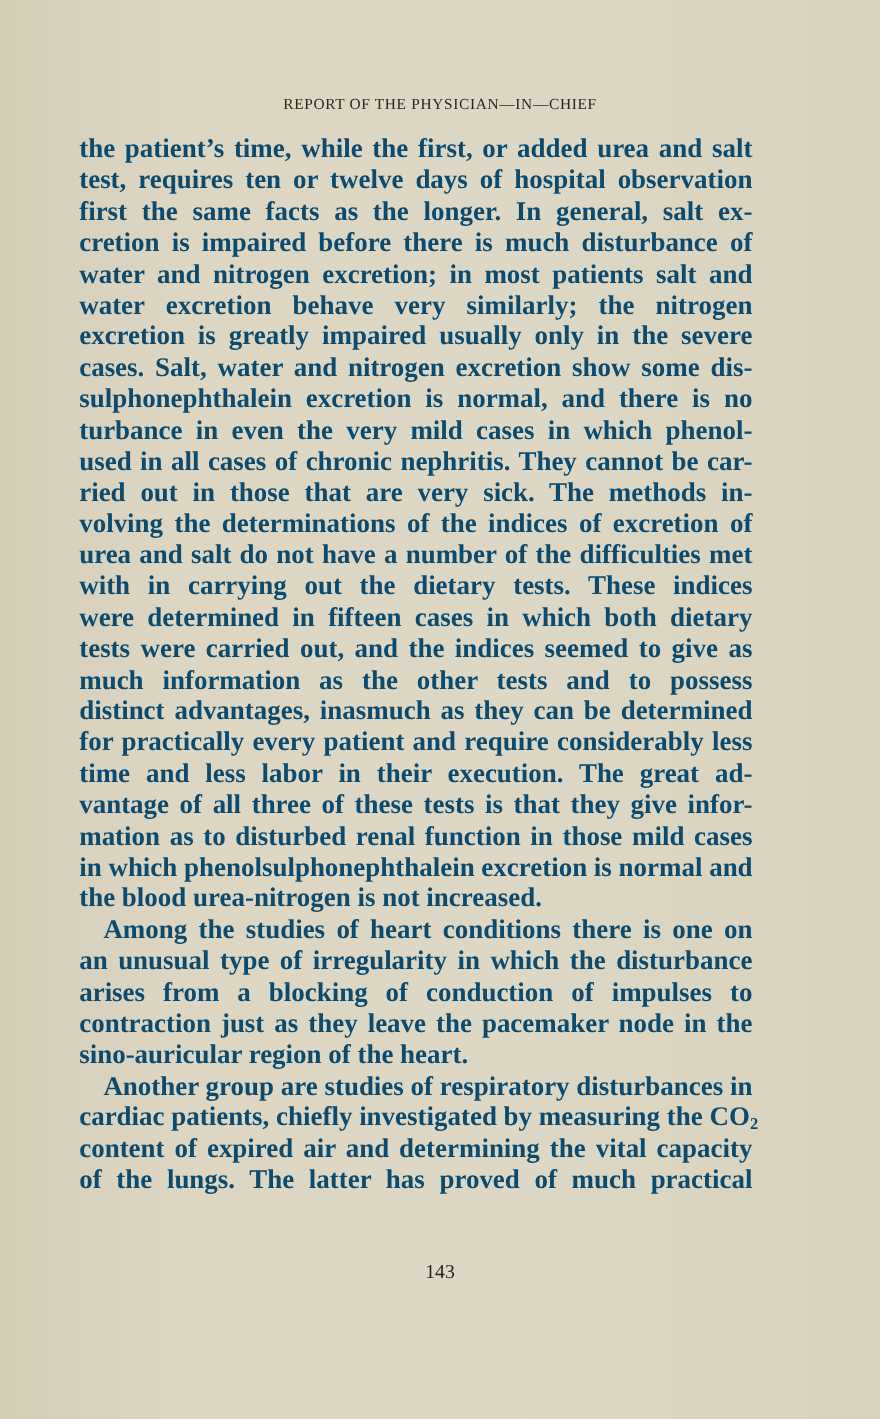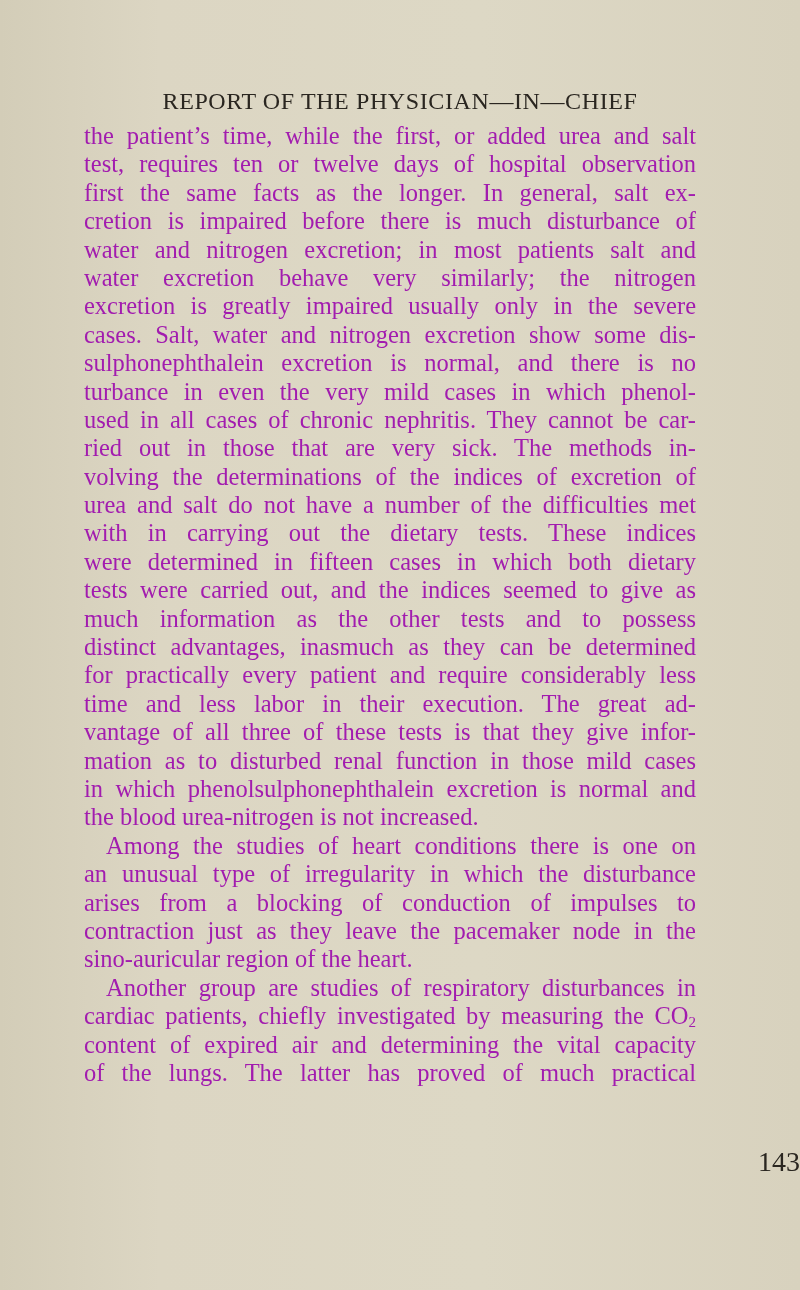--- a/index.html
+++ b/index.html
@@ -27,7 +27,7 @@
       left: 0;
       width: 800px;
       text-align: center;
-      font-size: 24px;
+      font-size: 14px;
       letter-spacing: 0.6px;
       color: #2a2620;
     }

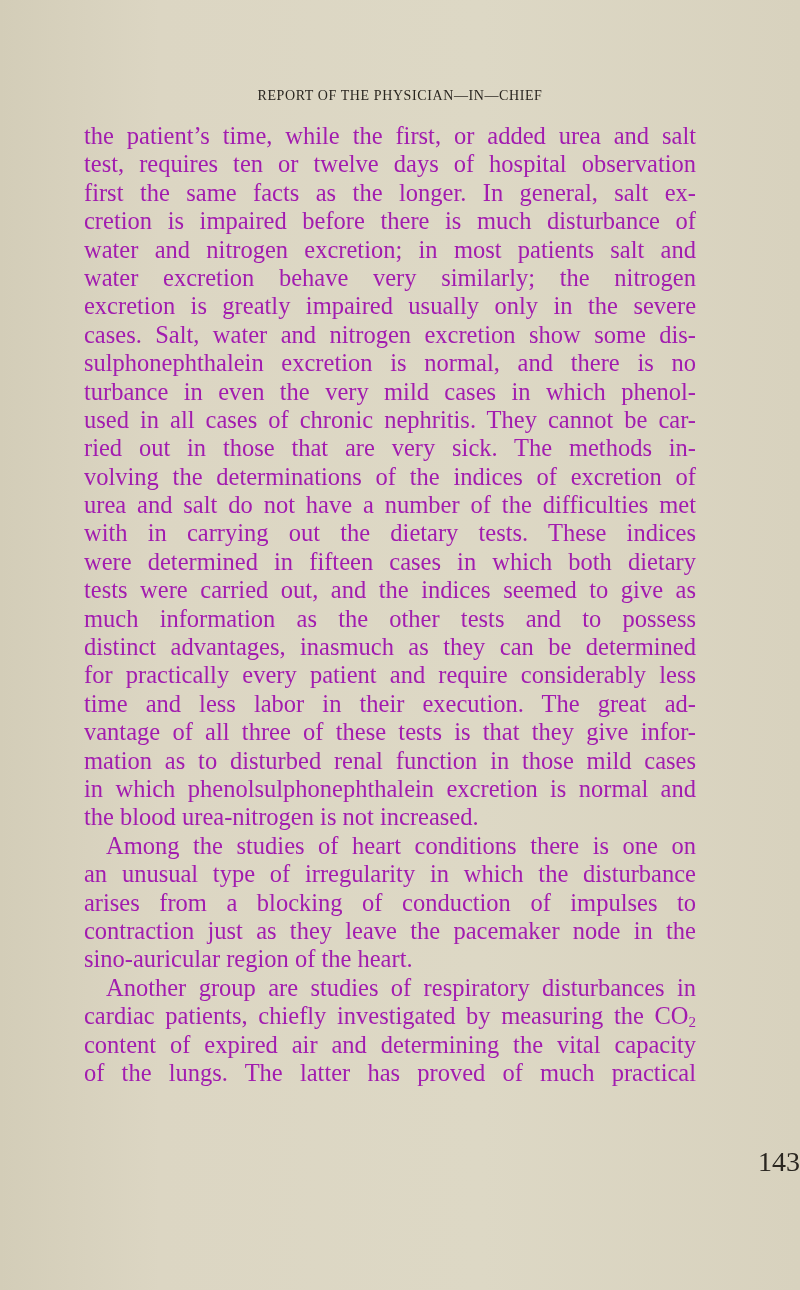--- a/index.html
+++ b/index.html
@@ -33,12 +33,13 @@
     }
     .body-text {
       position: absolute;
-      left: 84px;
+      left: 72px;
       top: 122px;
       width: 612px;
       font-size: 24.5px;
       line-height: 28.4px;
-      color: #a21caf;
+      color: #0c4a6e;
+      font-weight: bold;
     }
     .body-text .line {
       display: block;

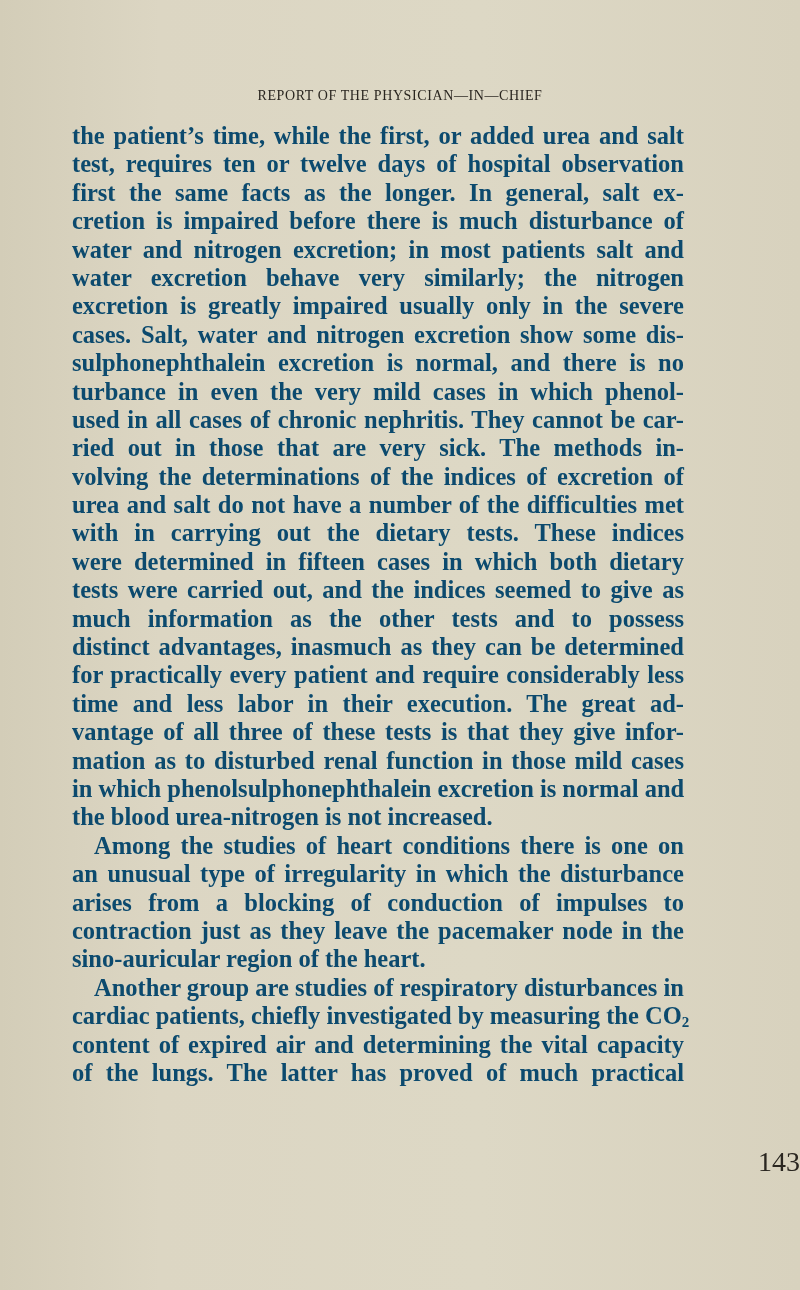--- a/index.html
+++ b/index.html
@@ -64,8 +64,8 @@
       top: 1146px;
       left: 0;
       width: 800px;
-      text-align: right;
-      font-size: 28px;
+      text-align: center;
+      font-size: 18px;
       color: #2a2620;
     }
   </style>

